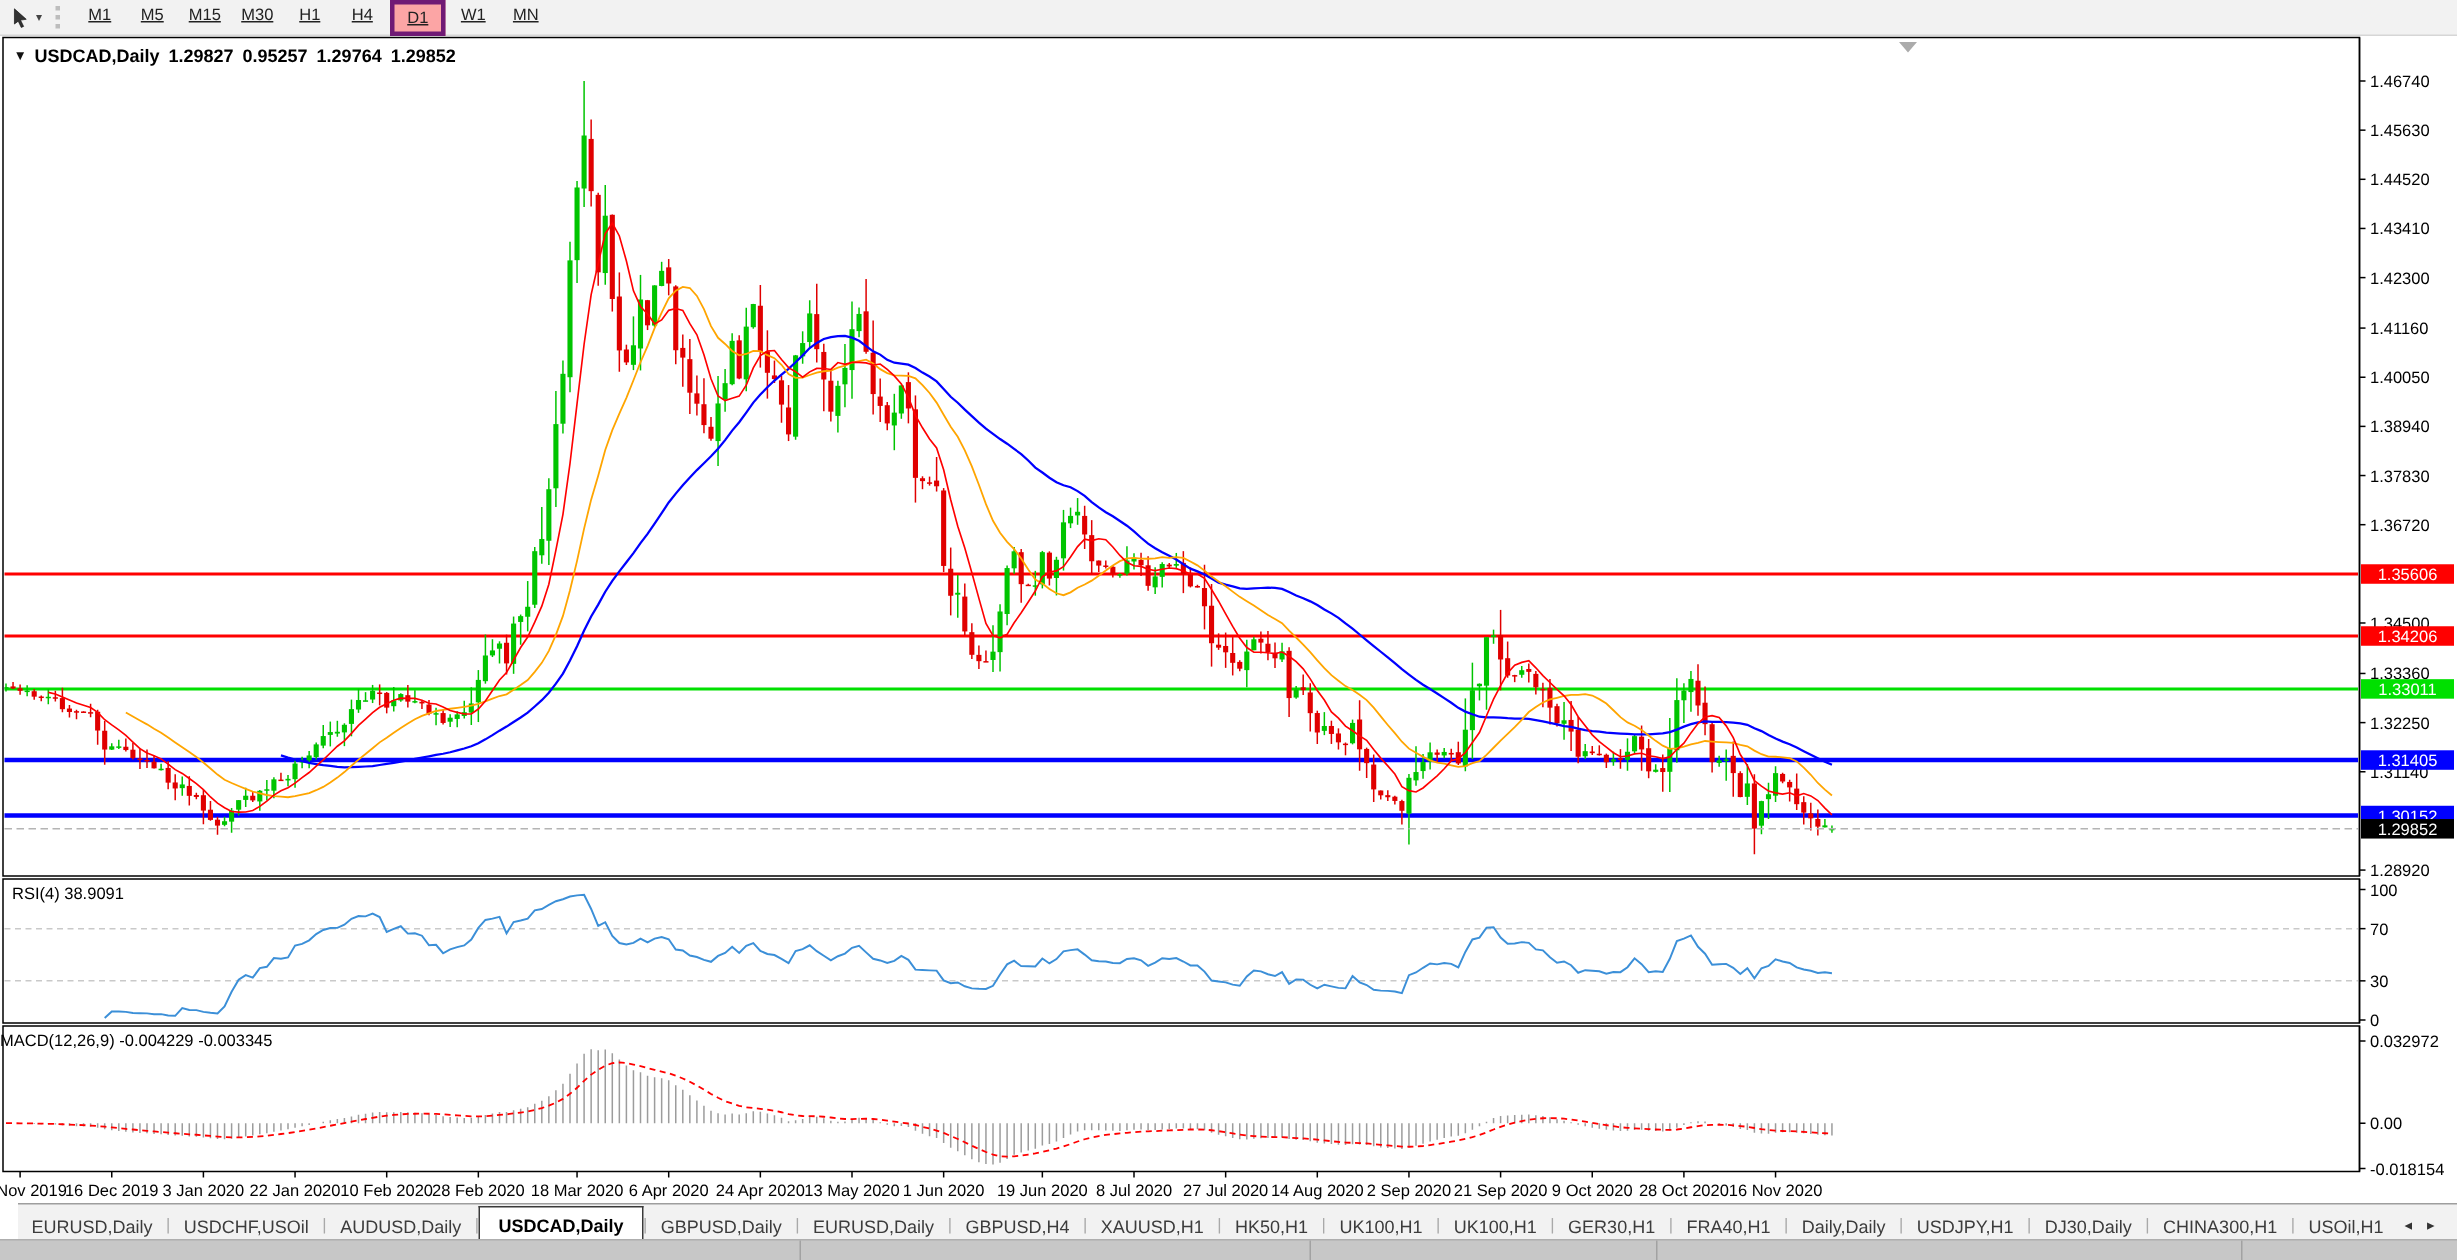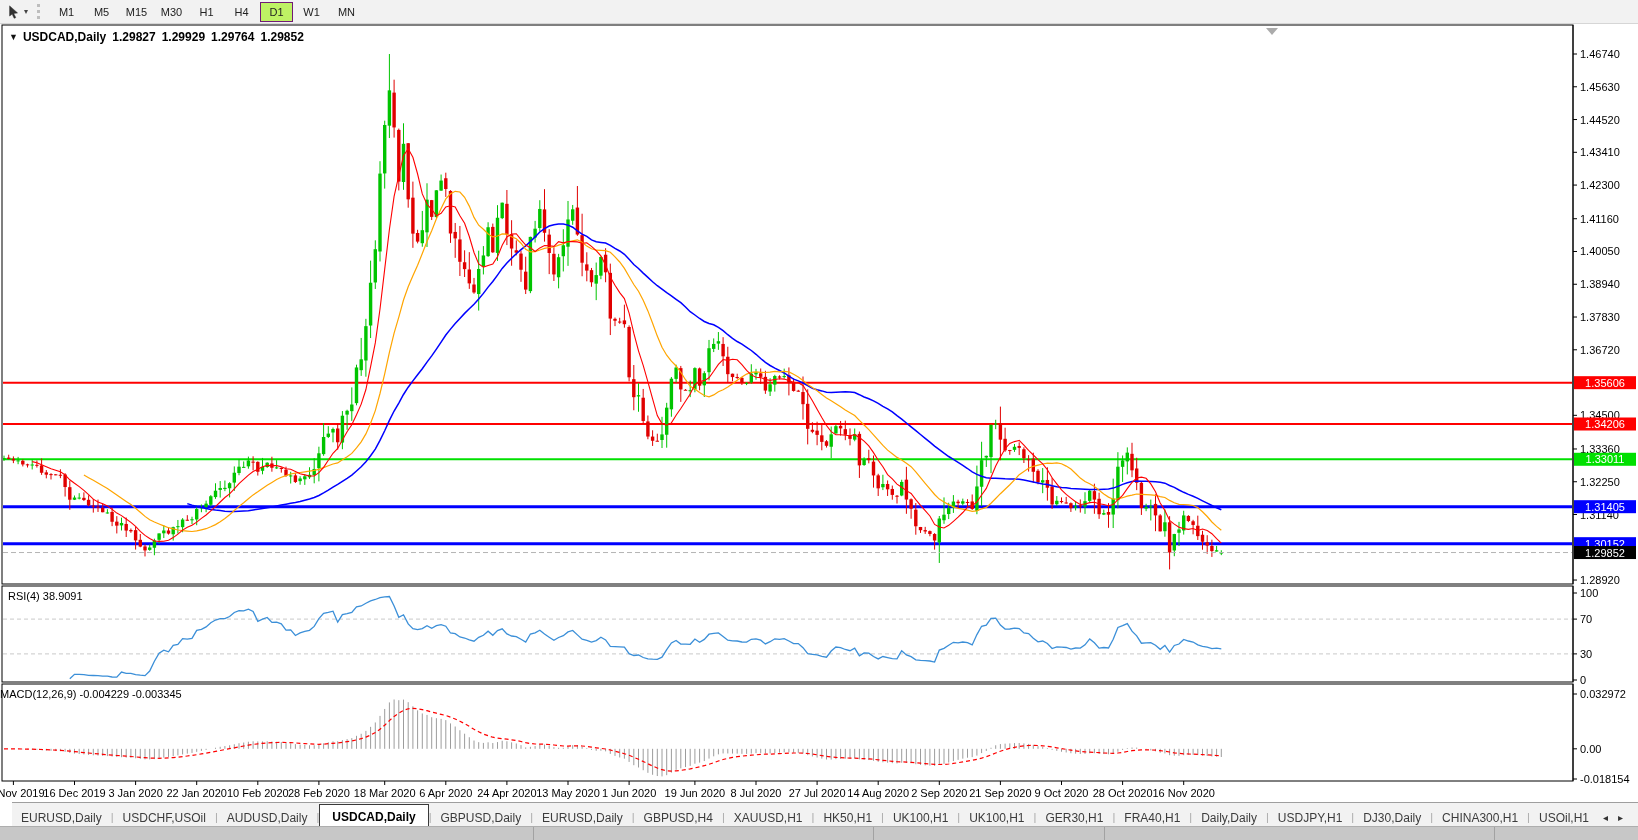--- a/index.html
+++ b/index.html
@@ -21,7 +21,7 @@
     height:18px;min-width:25px;padding:0 3px;margin:0 1px;
     display:flex;align-items:center;justify-content:center;
     font:11px "Liberation Sans",sans-serif;color:#222;
-    border:1px solid transparent;background:transparent;cursor:default;
+    border:1px solid transparent;background:transparent;cursor:default;text-decoration:underline;
   }
   .tf-btn.active{border:1px solid #701a75;background:#bef264;}
   

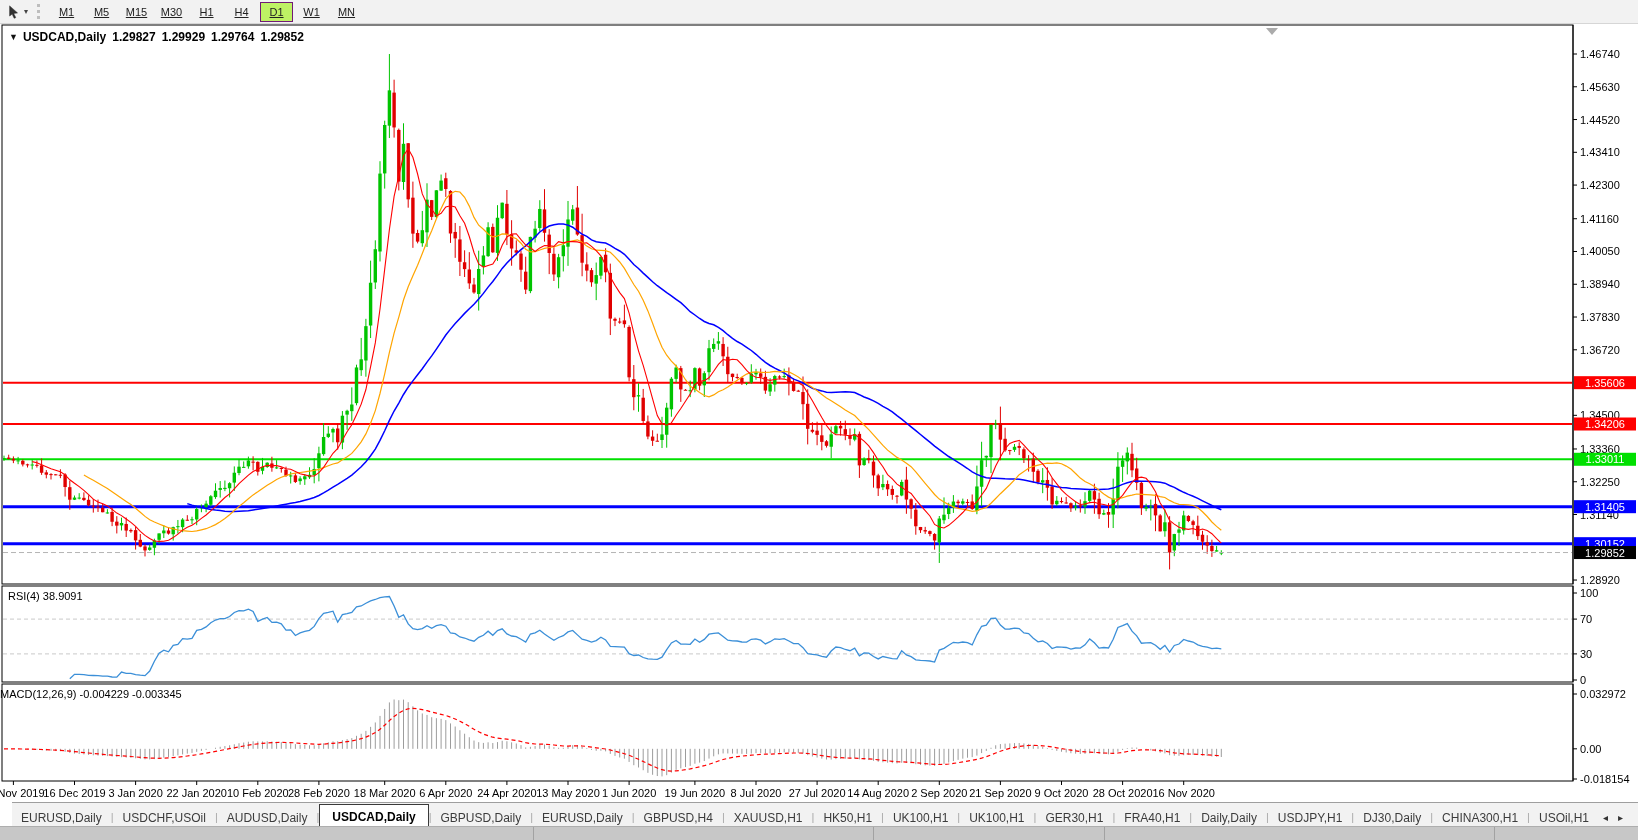--- a/index.html
+++ b/index.html
@@ -23,7 +23,7 @@
     font:11px "Liberation Sans",sans-serif;color:#222;
     border:1px solid transparent;background:transparent;cursor:default;text-decoration:underline;
   }
-  .tf-btn.active{border:1px solid #701a75;background:#bef264;}
+  .tf-btn.active{border:3px solid #701a75;background:#fca5a5;}
   
   #chart{position:absolute;left:0;top:0;z-index:1;}
   

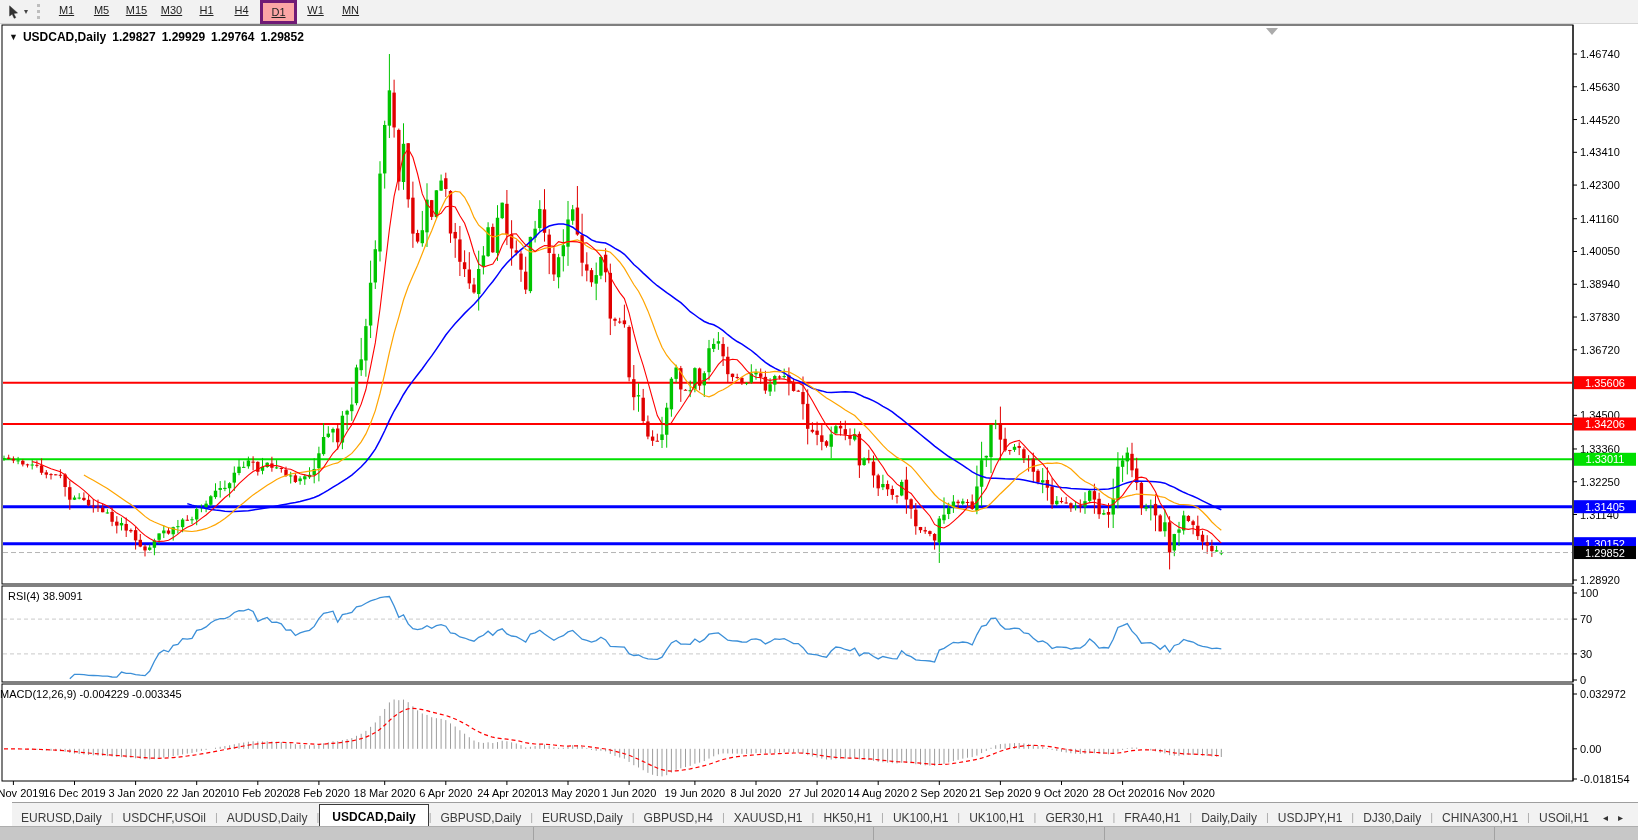--- a/index.html
+++ b/index.html
@@ -1025,7 +1025,7 @@
     </g>
   </svg>
 
-<div class="chart-title"><span class="collapse">▼</span><span>USDCAD,Daily</span><span class="qv">1.29827</span><span class="qv">1.29929</span><span class="qv">1.29764</span><span class="qv">1.29852</span></div>
+<div class="chart-title"><span class="collapse">▼</span><span>USDCAD,Daily</span><span class="qv">1.29827</span><span class="qv">0.95257</span><span class="qv">1.29764</span><span class="qv">1.29852</span></div>
 
 <div id="rsi-label" class="panel-label"><span>RSI(4)</span> <span>38.9091</span></div>
 

